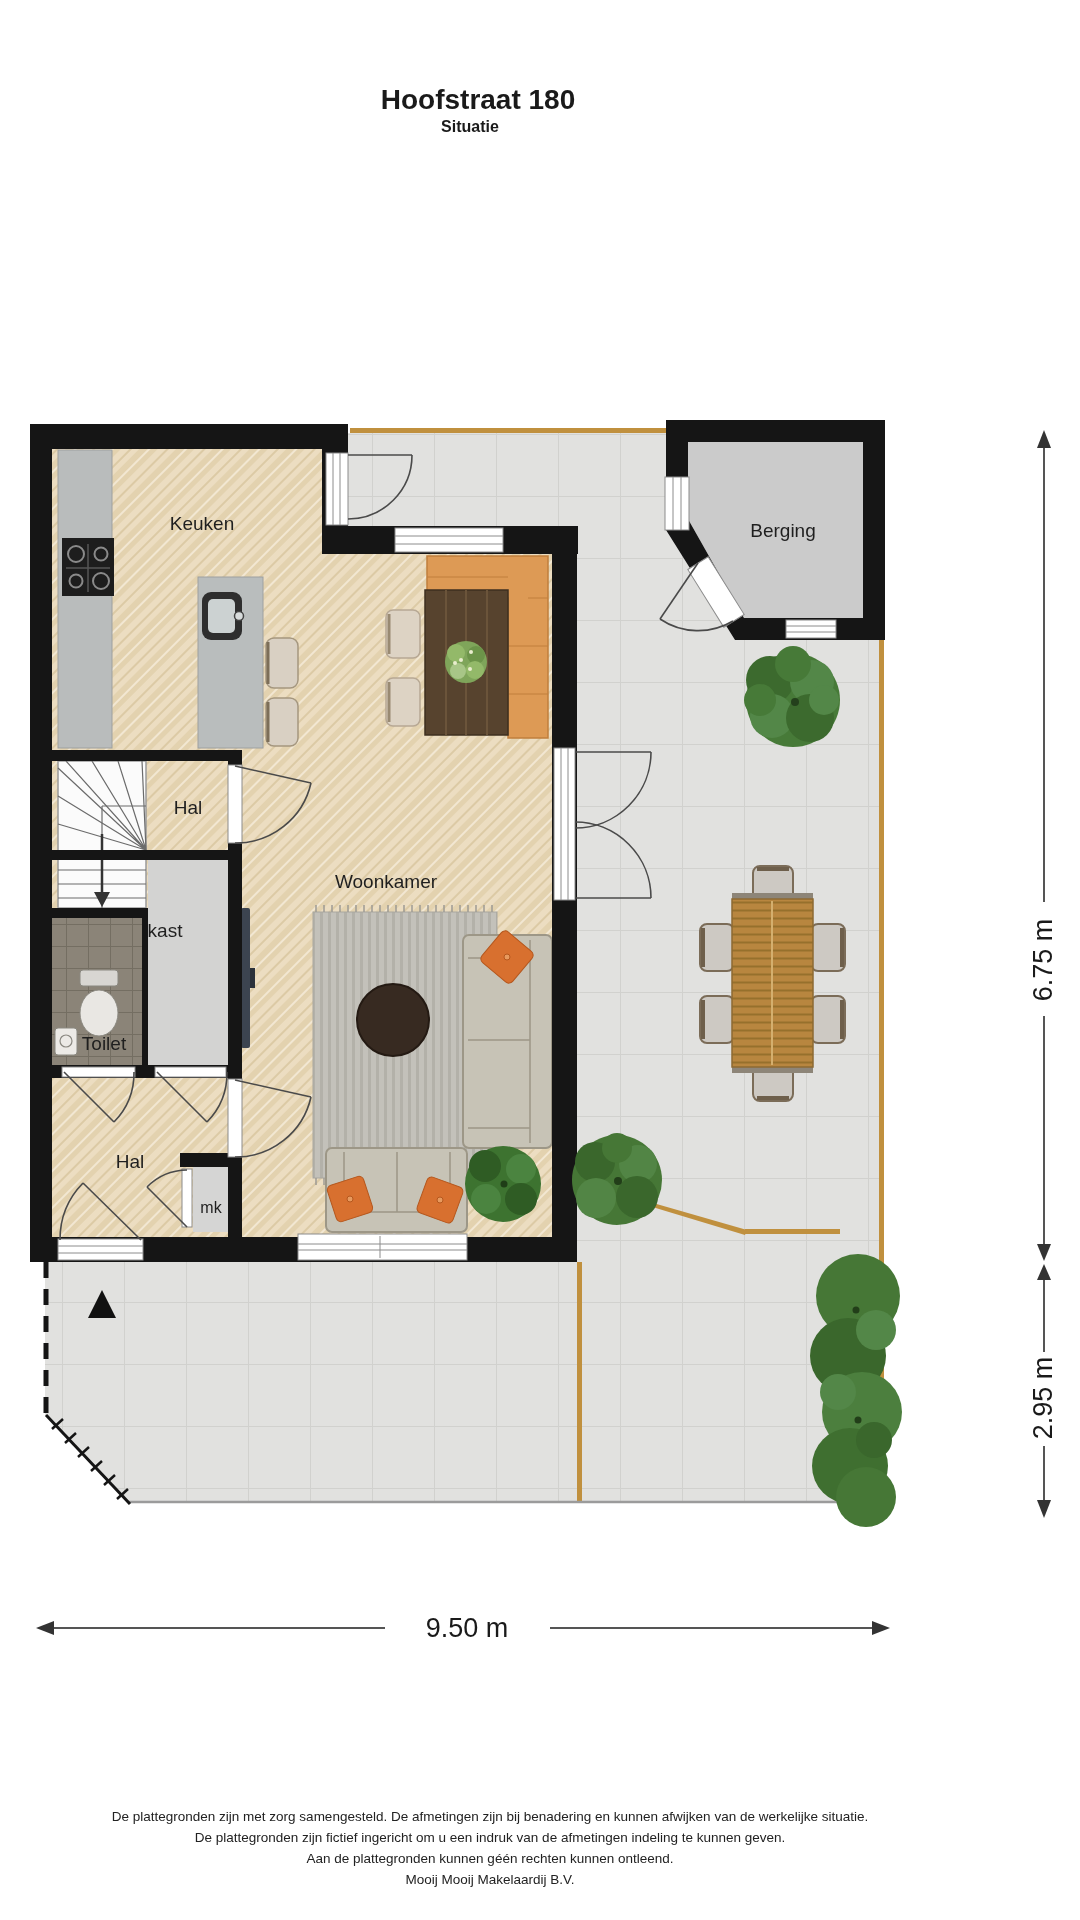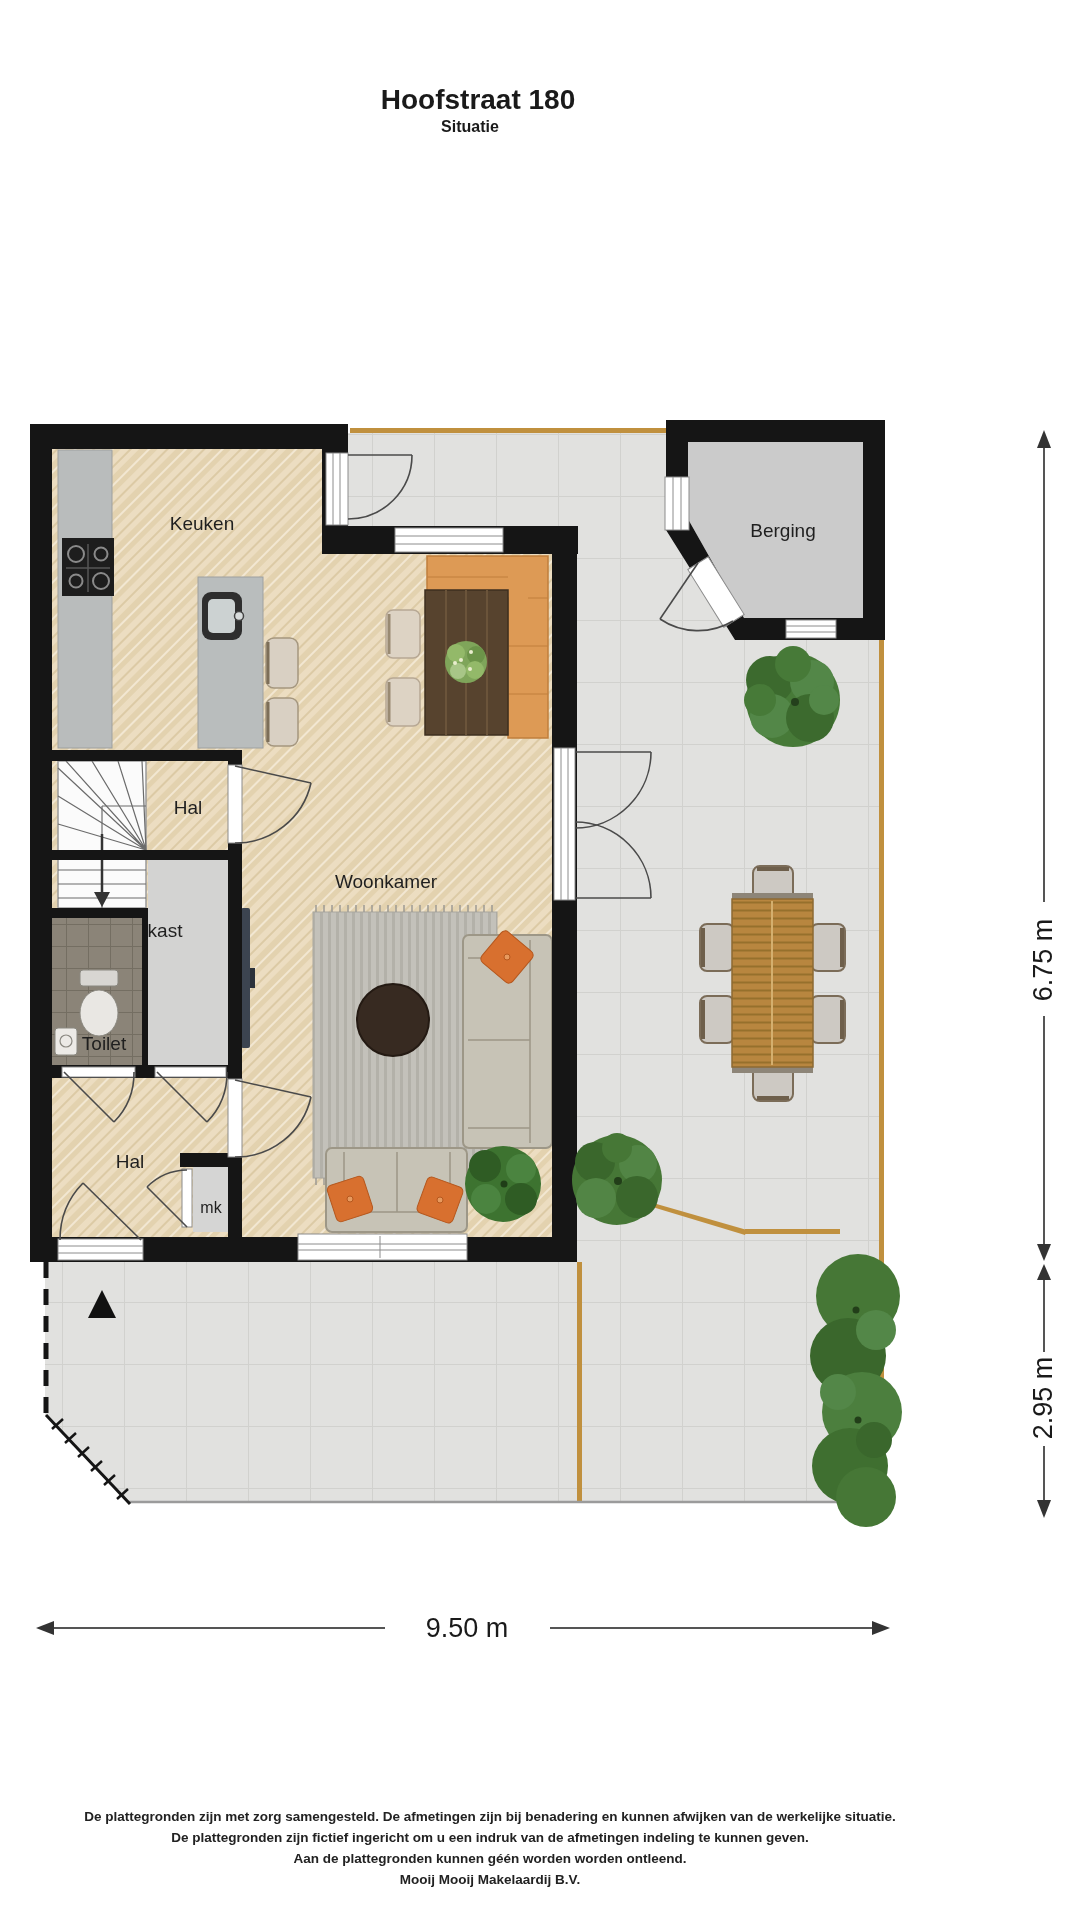--- a/index.html
+++ b/index.html
@@ -9,7 +9,7 @@
   #title-block .line1{font-size:28px;font-weight:bold;line-height:28px;margin-left:16px;}
   #title-block .line2{font-size:16px;font-weight:bold;line-height:26px;}
   #plan-svg{position:absolute;left:0;top:0;}
-  #disclaimer{position:absolute;left:0;top:1806px;width:980px;text-align:center;color:#222;font-size:13.5px;line-height:21px;font-weight:bold;}
+  #disclaimer{position:absolute;left:0;top:1806px;width:980px;text-align:center;color:#222;font-size:13.5px;line-height:21px;}
   .room-label{font-size:19px;fill:#1f1f1f;}
   .room-label.small{font-size:16px;}
   .dim-label{font-size:27px;fill:#1a1a1a;}

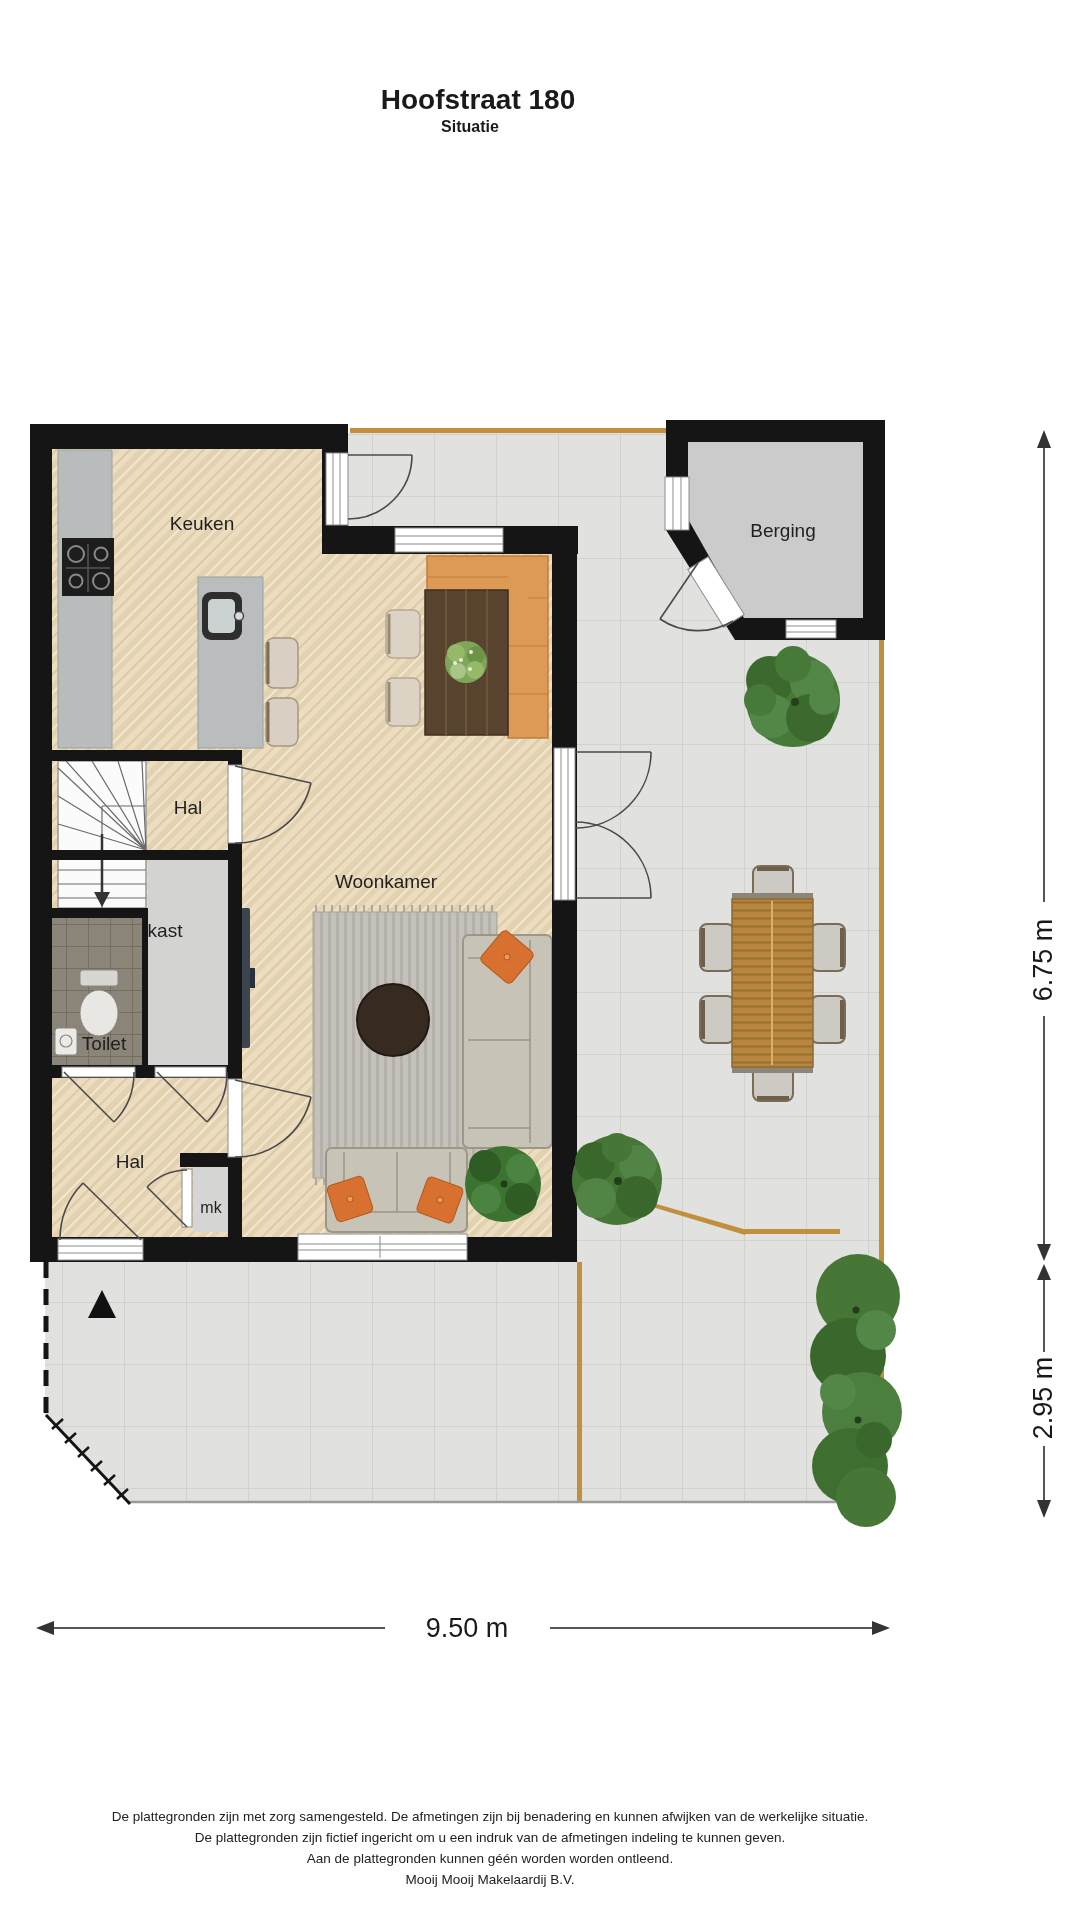--- a/index.html
+++ b/index.html
@@ -365,7 +365,7 @@
   <div id="disclaimer">
     <div>De plattegronden zijn met zorg samengesteld. De afmetingen zijn bij benadering en kunnen afwijken van de werkelijke situatie.</div>
     <div>De plattegronden zijn fictief ingericht om u een indruk van de afmetingen indeling te kunnen geven.</div>
-    <div>Aan de plattegronden kunnen géén worden worden ontleend.</div>
+    <div>Aan de plattegronden kunnen géén rechten kunnen ontleend.</div>
     <div>Mooij Mooij Makelaardij B.V.</div>
   </div>
 

